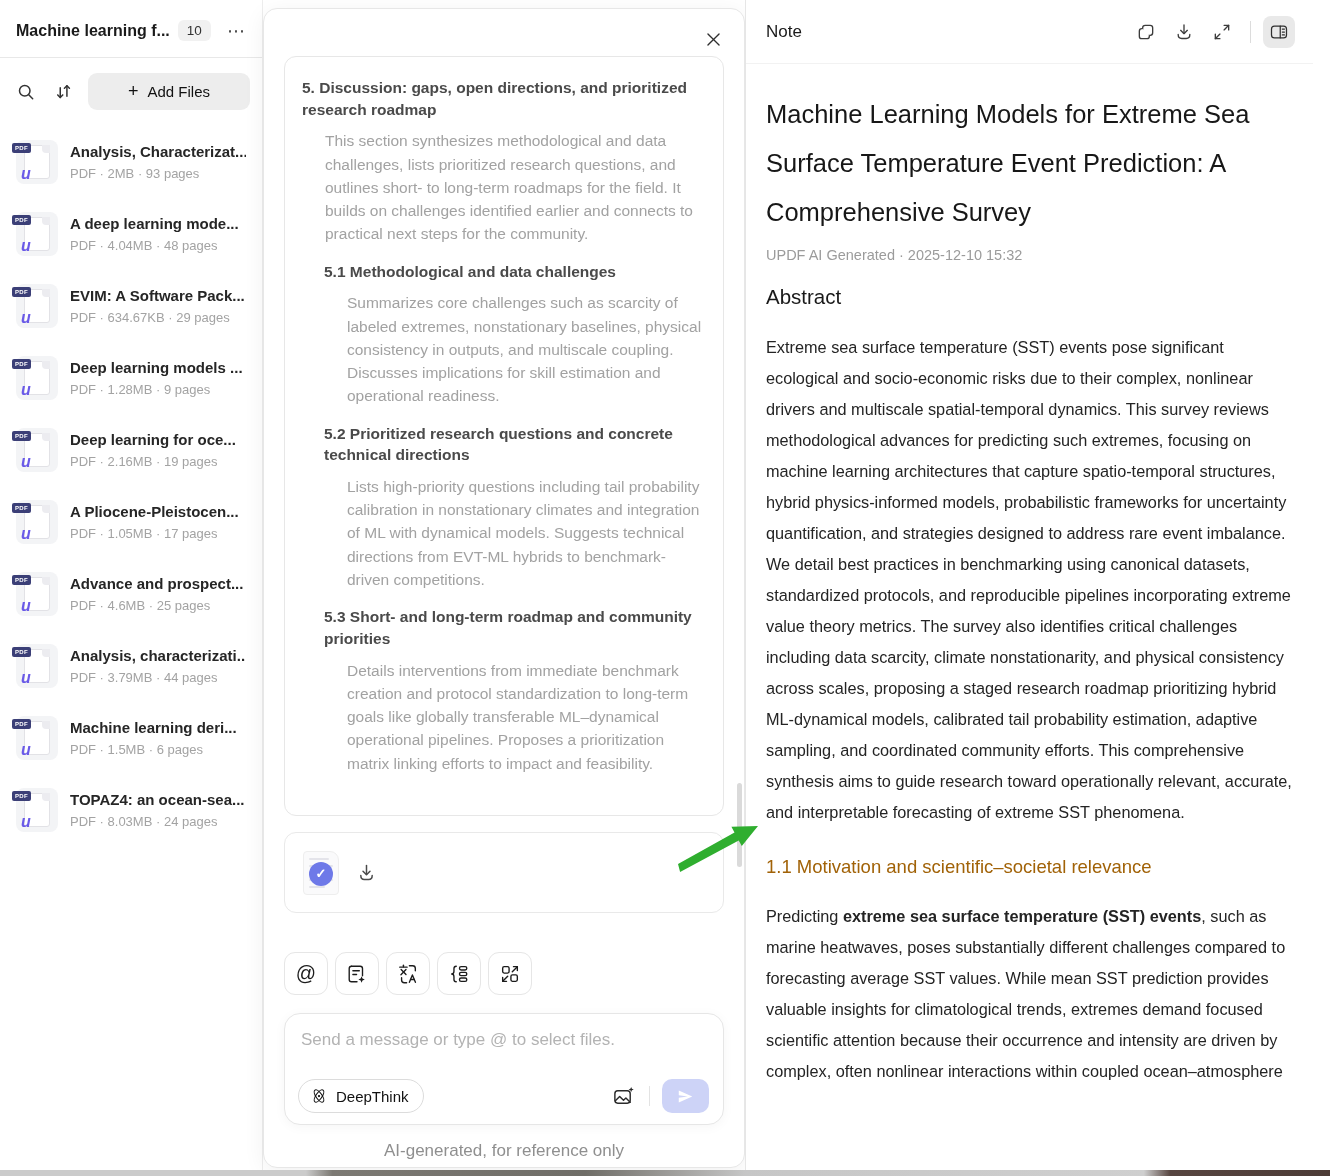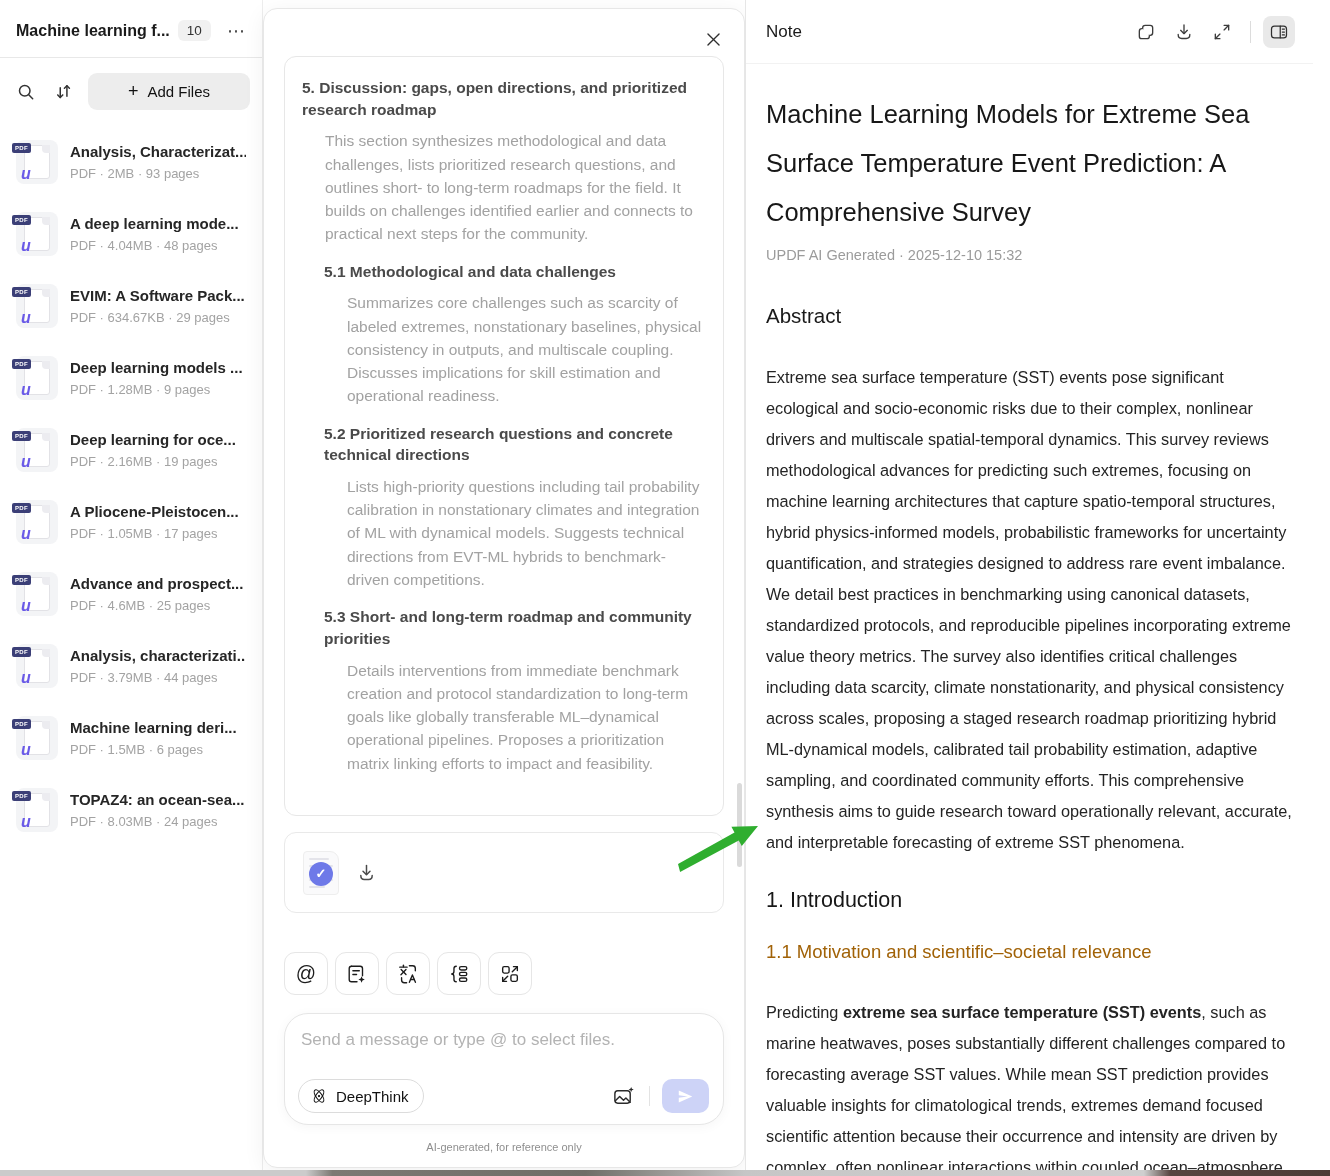--- a/index.html
+++ b/index.html
@@ -72,7 +72,7 @@
   .note-content { padding:26px 16px 0 20px; }
   .note-title { font-size:25.5px; font-weight:400; color:#171717; line-height:49px; }
   .note-byline { font-size:14.5px; color:#9b9b9b; margin-top:10px; }
-  .note-h2 { font-size:20.5px; font-weight:500; color:#191919; margin-top:41px; }
+  .note-h2 { font-size:20.5px; font-weight:500; color:#191919; margin-top:22px; }
   .note-body { font-size:16.3px; color:#242424; line-height:31px; margin-top:34px; }
   .note-h2b { font-size:21.5px; font-weight:400; color:#171717; margin-top:30px; }
   .note-h3 { font-size:18.5px; font-weight:400; color:#a16207; margin-top:28px; }

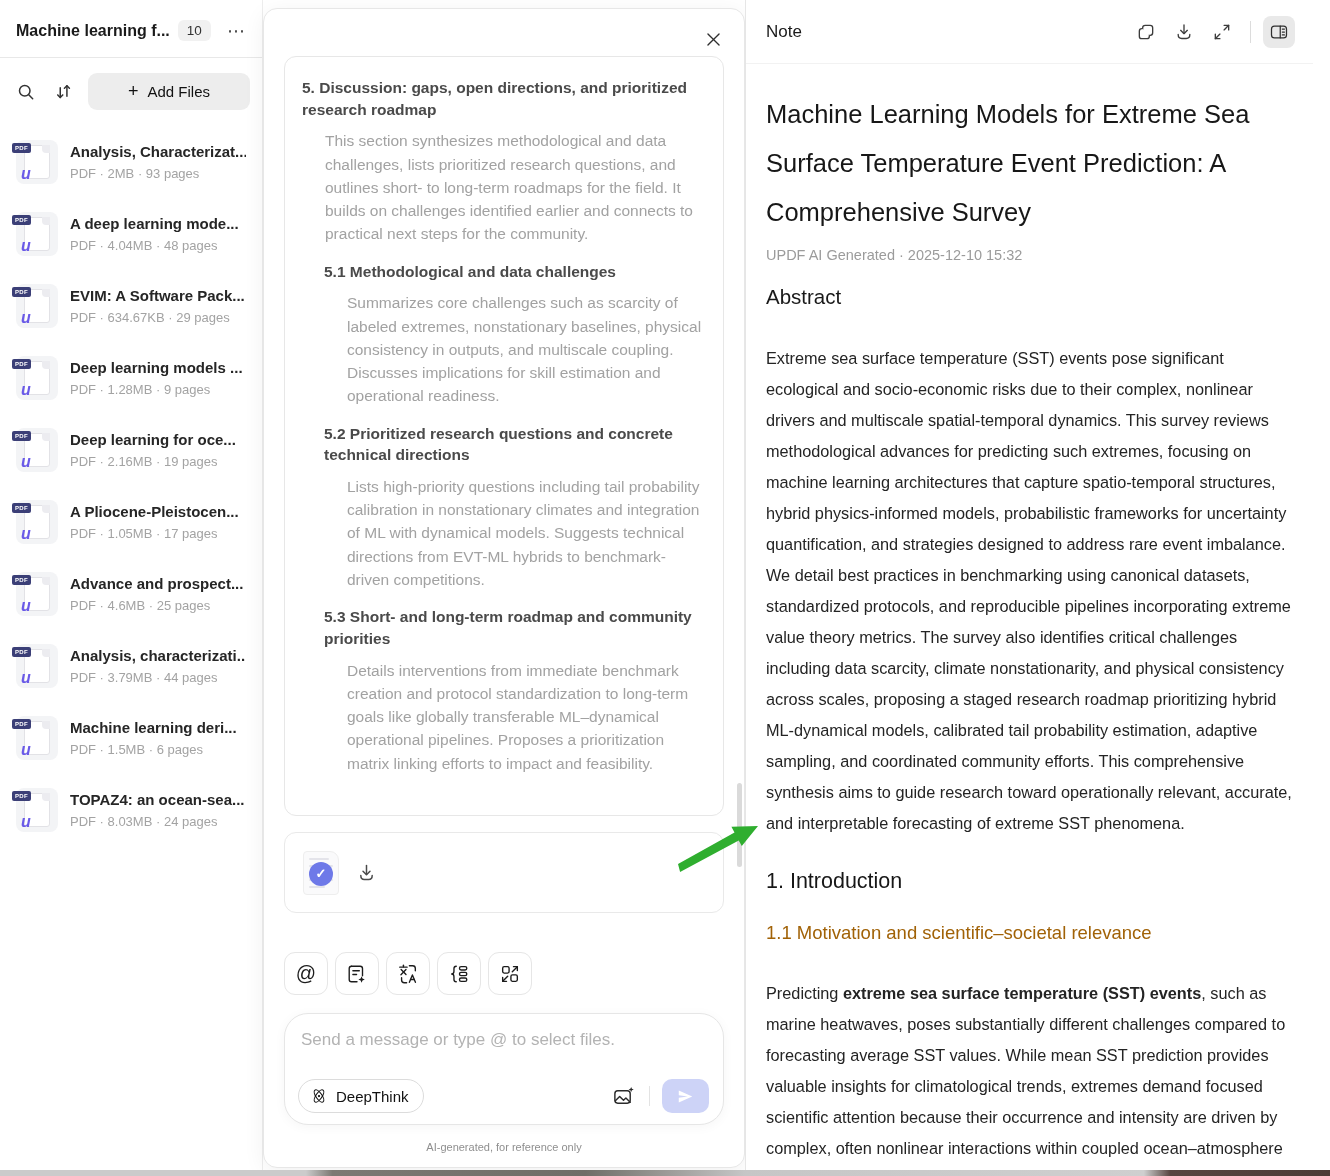--- a/index.html
+++ b/index.html
@@ -73,7 +73,7 @@
   .note-title { font-size:25.5px; font-weight:400; color:#171717; line-height:49px; }
   .note-byline { font-size:14.5px; color:#9b9b9b; margin-top:10px; }
   .note-h2 { font-size:20.5px; font-weight:500; color:#191919; margin-top:22px; }
-  .note-body { font-size:16.3px; color:#242424; line-height:31px; margin-top:34px; }
+  .note-body { font-size:16.3px; color:#242424; line-height:31px; margin-top:23px; }
   .note-h2b { font-size:21.5px; font-weight:400; color:#171717; margin-top:30px; }
   .note-h3 { font-size:18.5px; font-weight:400; color:#a16207; margin-top:28px; }
   .note-body b { font-weight:700; }

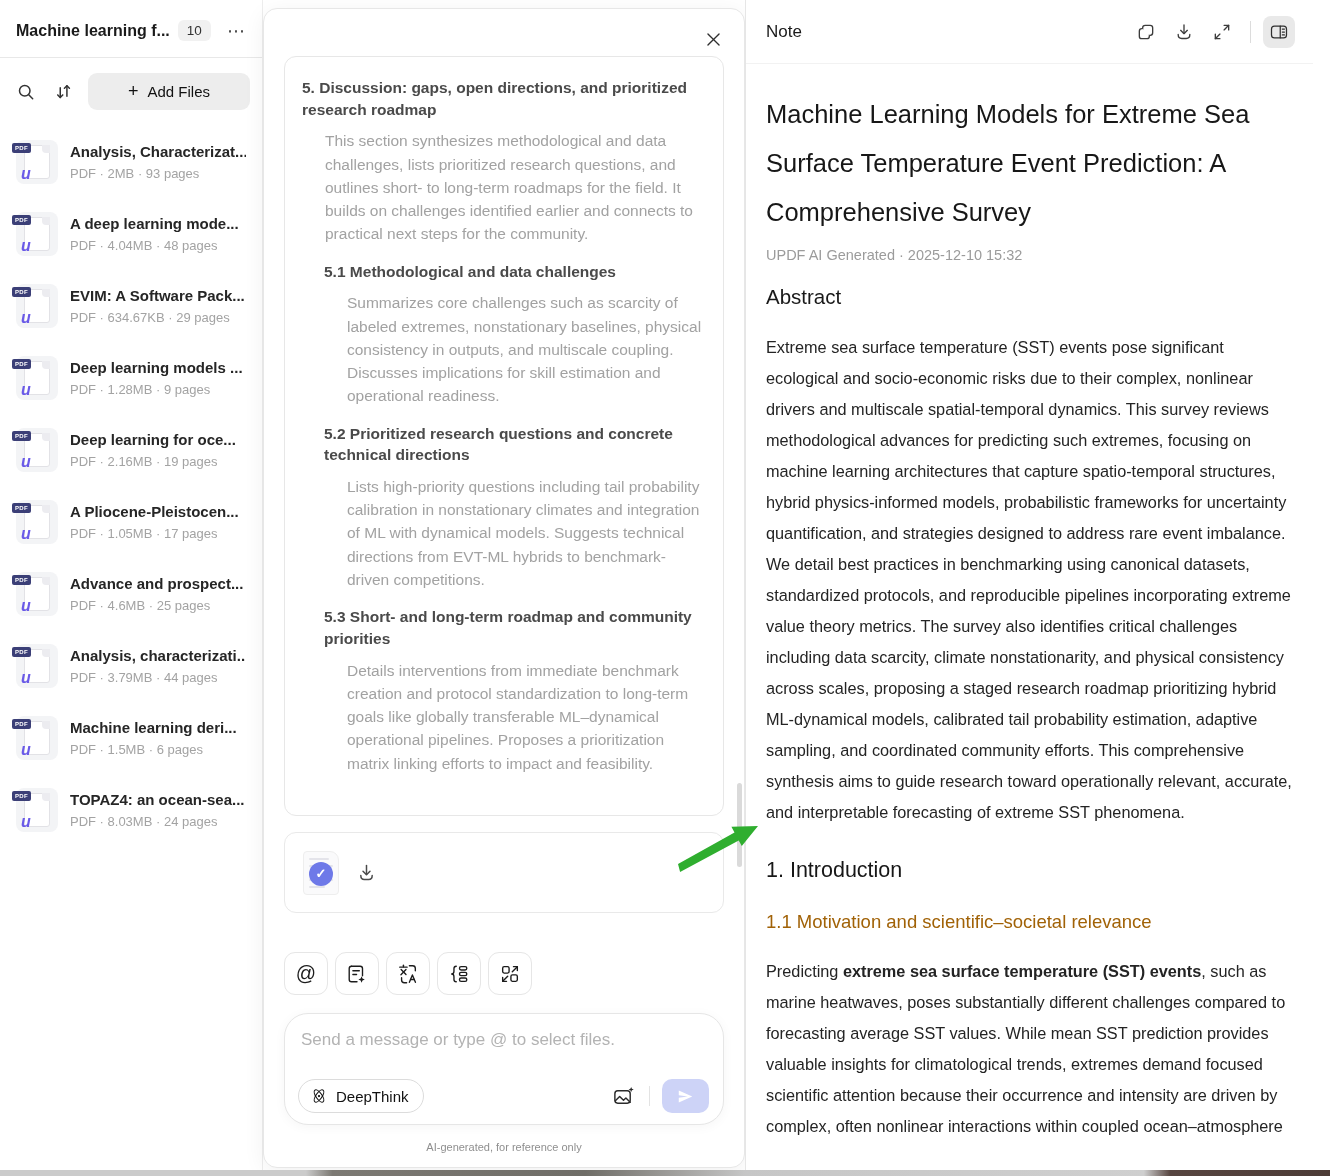--- a/index.html
+++ b/index.html
@@ -416,7 +416,6 @@
       <div class="note-byline">UPDF AI Generated · 2025-12-10 15:32</div>
       <h2 class="note-h2">Abstract</h2>
       <p class="note-body">Extreme sea surface temperature (SST) events pose significant ecological and socio-economic risks due to their complex, nonlinear drivers and multiscale spatial-temporal dynamics. This survey reviews methodological advances for predicting such extremes, focusing on machine learning architectures that capture spatio-temporal structures, hybrid physics-informed models, probabilistic frameworks for uncertainty quantification, and strategies designed to address rare event imbalance. We detail best practices in benchmarking using canonical datasets, standardized protocols, and reproducible pipelines incorporating extreme value theory metrics. The survey also identifies critical challenges including data scarcity, climate nonstationarity, and physical consistency across scales, proposing a staged research roadmap prioritizing hybrid ML-dynamical models, calibrated tail probability estimation, adaptive sampling, and coordinated community efforts. This comprehensive synthesis aims to guide research toward operationally relevant, accurate, and interpretable forecasting of extreme SST phenomena.</p>
-      <h2 class="note-h2b">1. Introduction</h2>
       <h3 class="note-h3">1.1 Motivation and scientific–societal relevance</h3>
       <p class="note-body"><span>Predicting </span><b>extreme sea surface temperature (SST) events</b><span>, such as marine heatwaves, poses substantially different challenges compared to forecasting average SST values. While mean SST prediction provides valuable insights for climatological trends, extremes demand focused scientific attention because their occurrence and intensity are driven by complex, often nonlinear interactions within coupled ocean–atmosphere</span></p>
     </div>

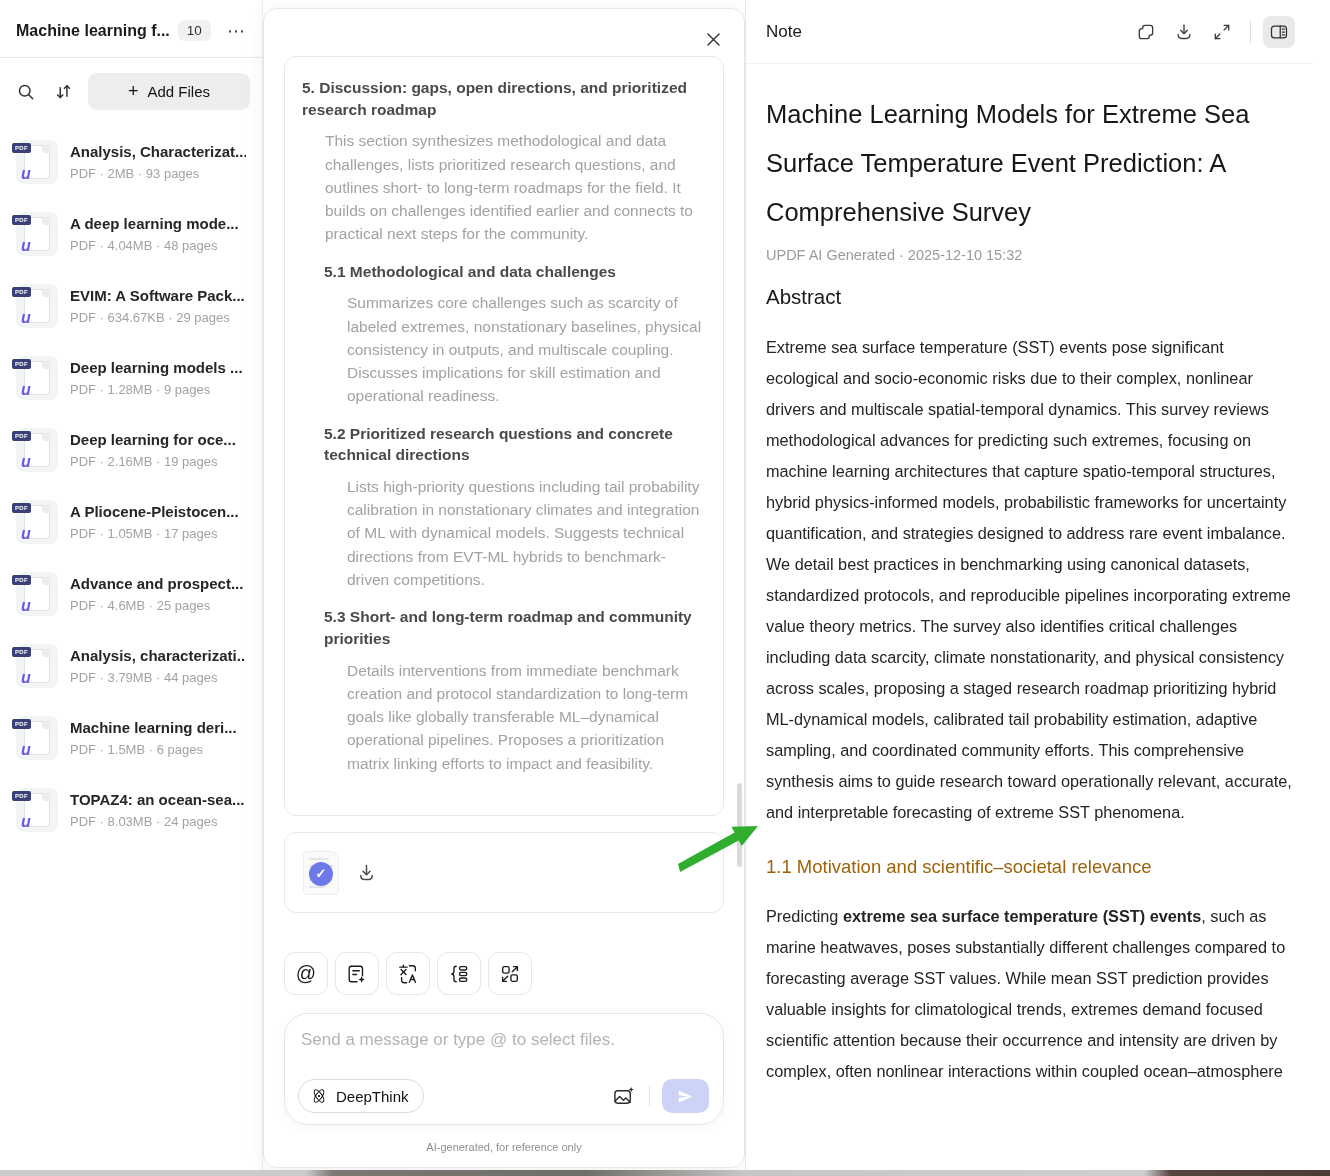--- a/index.html
+++ b/index.html
@@ -50,7 +50,7 @@
   .chip { width:44px; height:43px; background:#fff; border:1px solid #e6e6e6; border-radius:11px; display:flex; align-items:center; justify-content:center; cursor:pointer; }
   .chip .at { font-size:20px; color:#1c1c1c; }
 
-  .composer { position:absolute; left:20px; right:20px; top:1004px; height:112px; border:1px solid #e6e6e6; border-radius:24px; background:#fff; box-shadow:0 2px 12px rgba(0,0,0,.04); padding:16px 16px 12px 16px; }
+  .composer { position:absolute; left:20px; right:20px; top:1004px; height:112px; border:1px solid #e6e6e6; border-radius:16px; background:#fff; box-shadow:0 2px 12px rgba(0,0,0,.04); padding:16px 16px 12px 16px; }
   .composer-input { width:100%; border:none; outline:none; font-family:inherit; font-size:17px; color:#333; background:transparent; }
   .composer-input::placeholder { color:#b3b3b3; }
   .composer-bottom { position:absolute; left:13px; right:14px; bottom:11px; display:flex; align-items:center;gap:12px; }

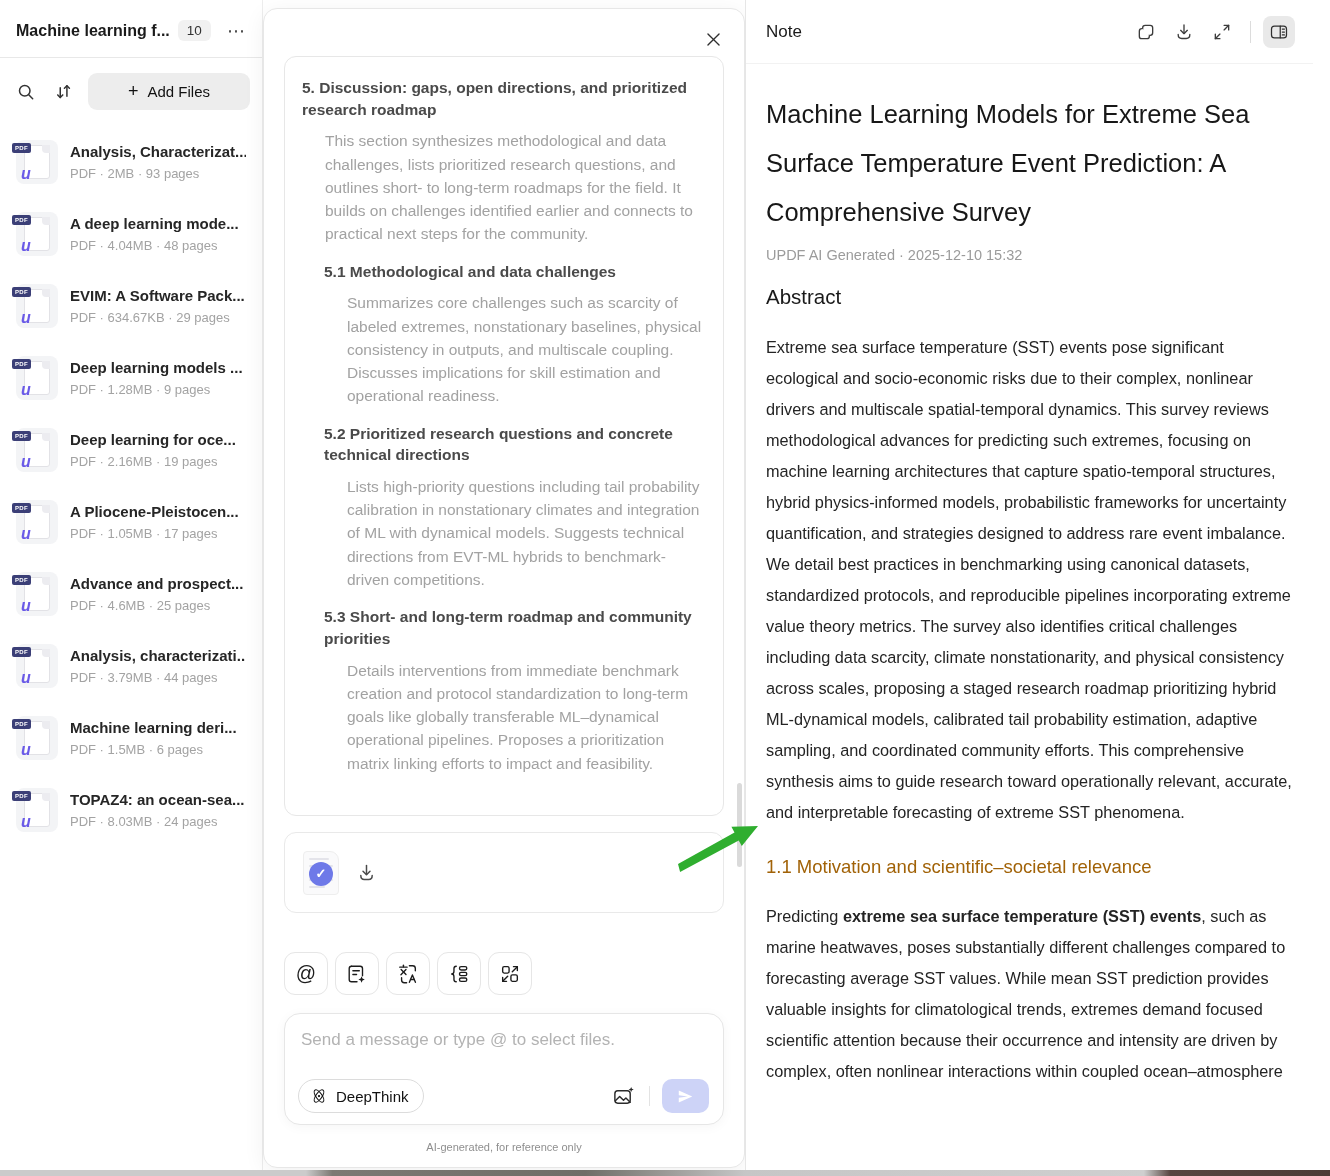--- a/index.html
+++ b/index.html
@@ -59,7 +59,7 @@
   .img-btn { border:none; background:transparent; cursor:pointer; display:flex; padding:2px; }
   .comp-divider { width:1px; height:20px; background:#e3e3e3; margin:0 12px; }
   .send-btn { width:47px; height:34px; border:none; border-radius:10px; background:#cdd3f7; display:flex; align-items:center; justify-content:center; cursor:pointer; }
-  .disclaimer { position:absolute; left:0; right:0; top:1132px; text-align:center; font-size:11px; color:#8f8f8f; }
+  .disclaimer { position:absolute; left:0; right:0; top:1132px; text-align:center; font-size:17px; color:#8f8f8f; }
 
   
   .note-panel { position:absolute; left:745px; top:0; width:568px; height:1170px; background:#fff; border-left:1px solid #e6e6e6; }

